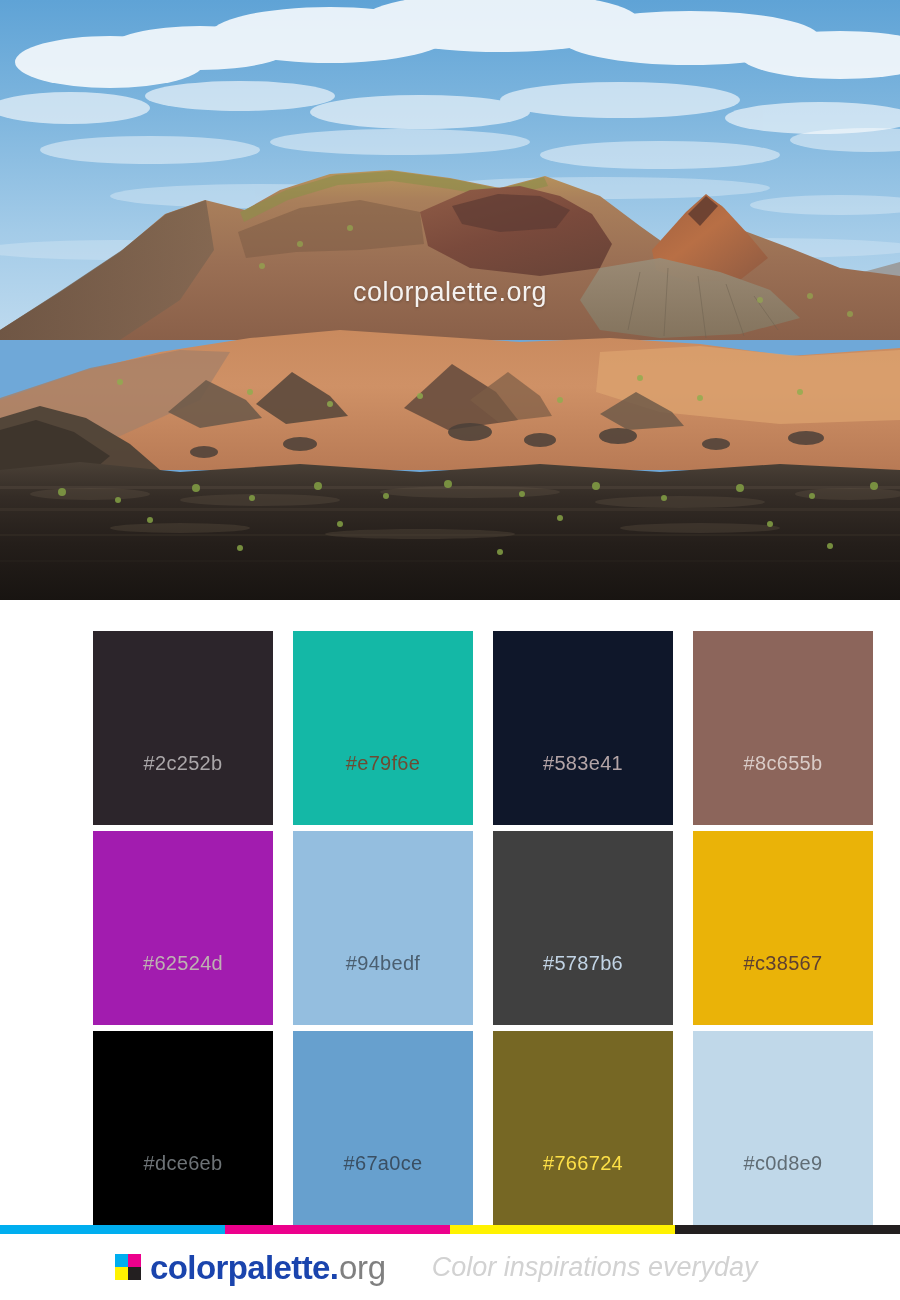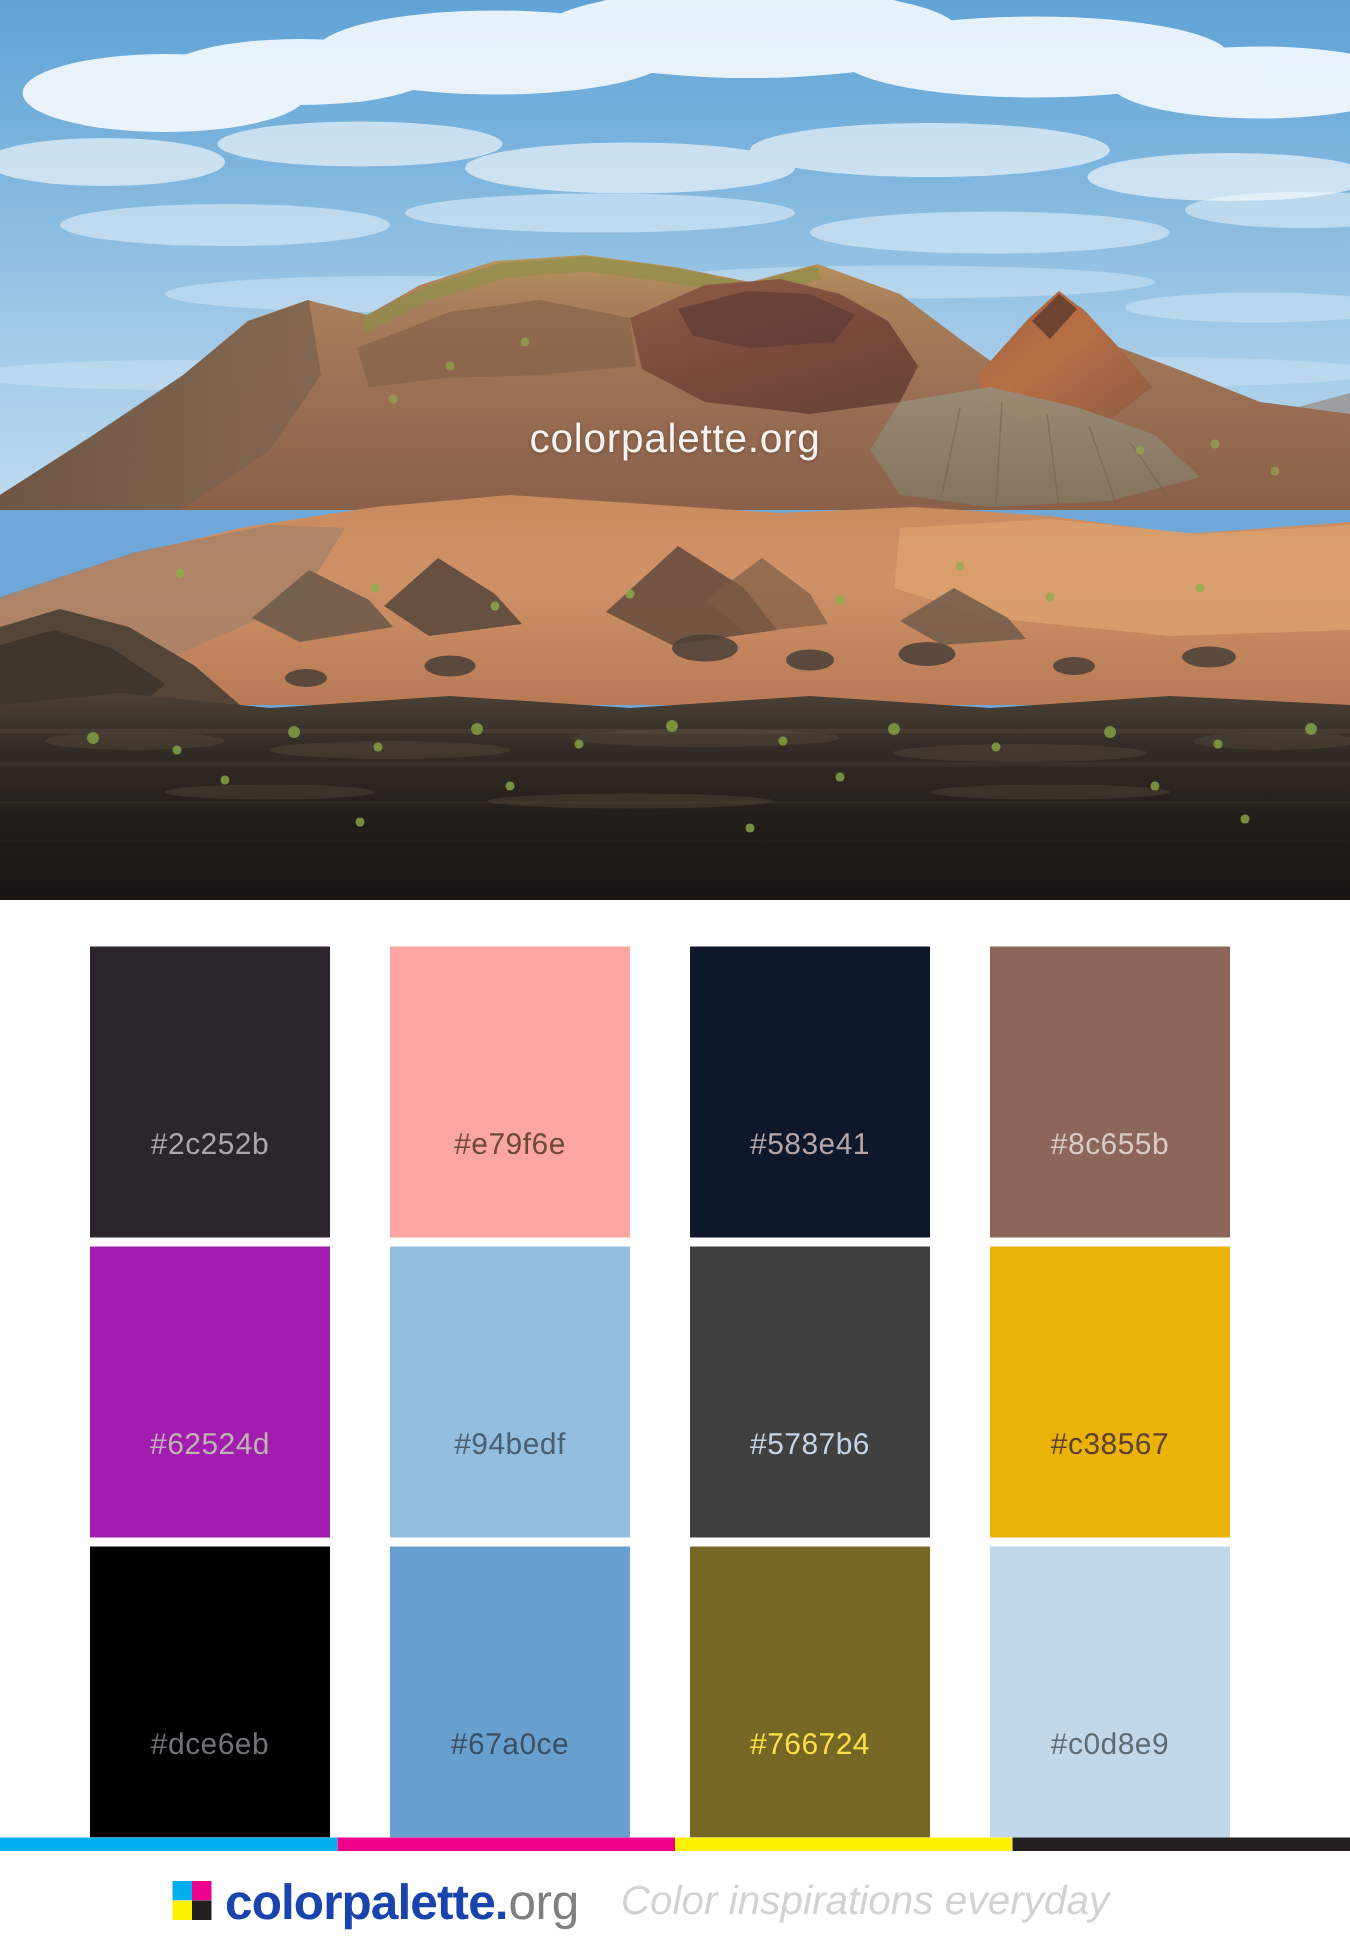--- a/index.html
+++ b/index.html
@@ -62,11 +62,12 @@
 
   .swatch {
     position: relative;
-    width: 160px;
+    width: 180px;
     height: 194px;
     display: flex;
     align-items: center;
     justify-content: center;
+    margin-left: 33px;
   }
 
   .swatch-label {

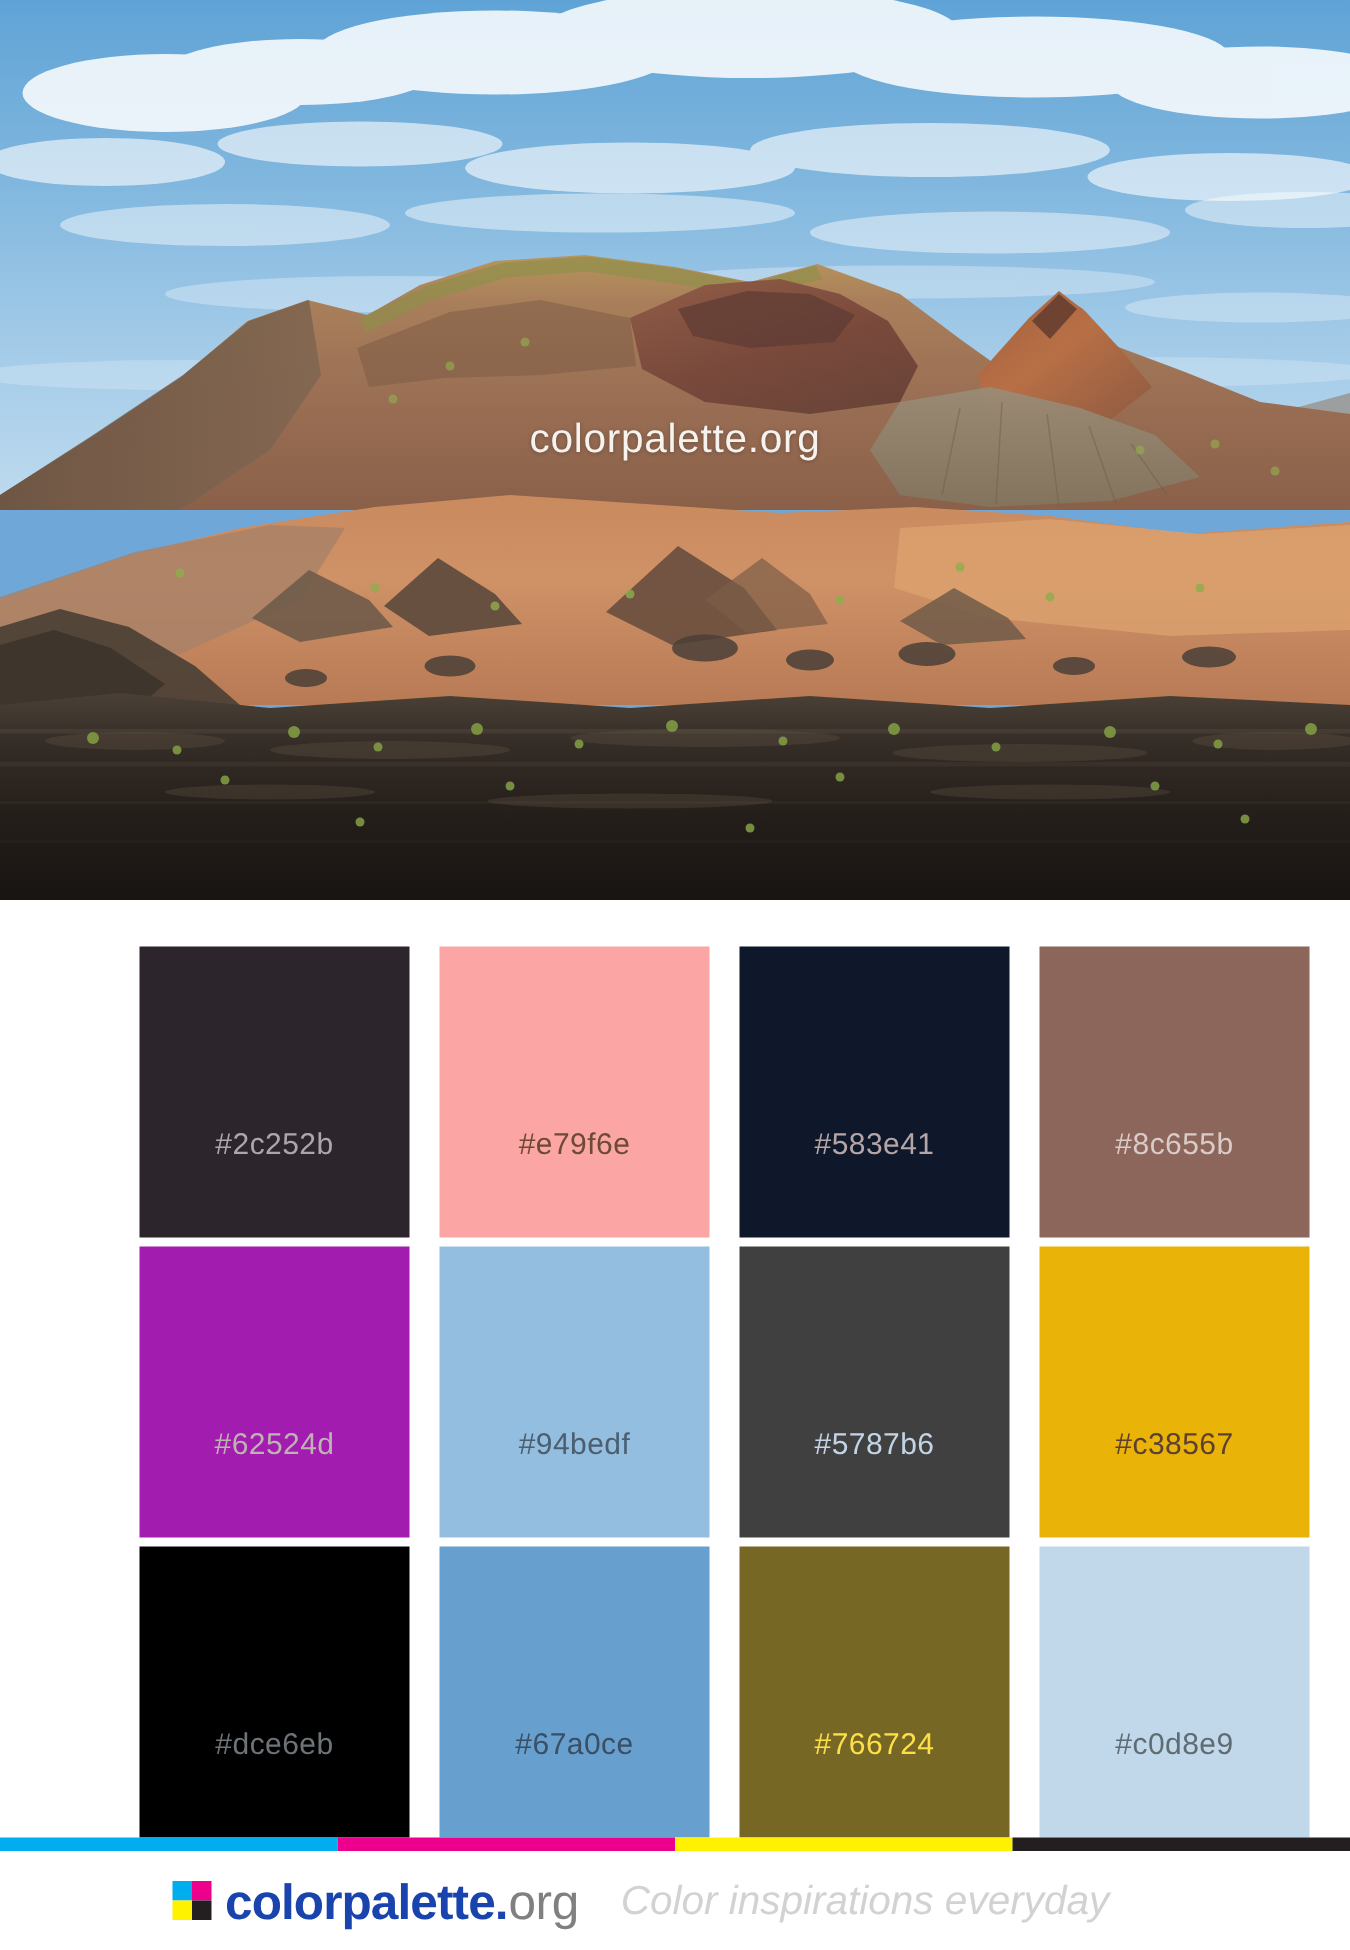--- a/index.html
+++ b/index.html
@@ -353,7 +353,7 @@
     <div class="swatch" style="background:#2c252b">
       <span class="swatch-label" style="color:#aaa6a9">#2c252b</span>
     </div>
-    <div class="swatch" style="background:#fca5a5">
+    <div class="swatch" style="background:#14b8a6">
       <span class="swatch-label" style="color:#6d4b33">#e79f6e</span>
     </div>
     <div class="swatch" style="background:#0f172a">

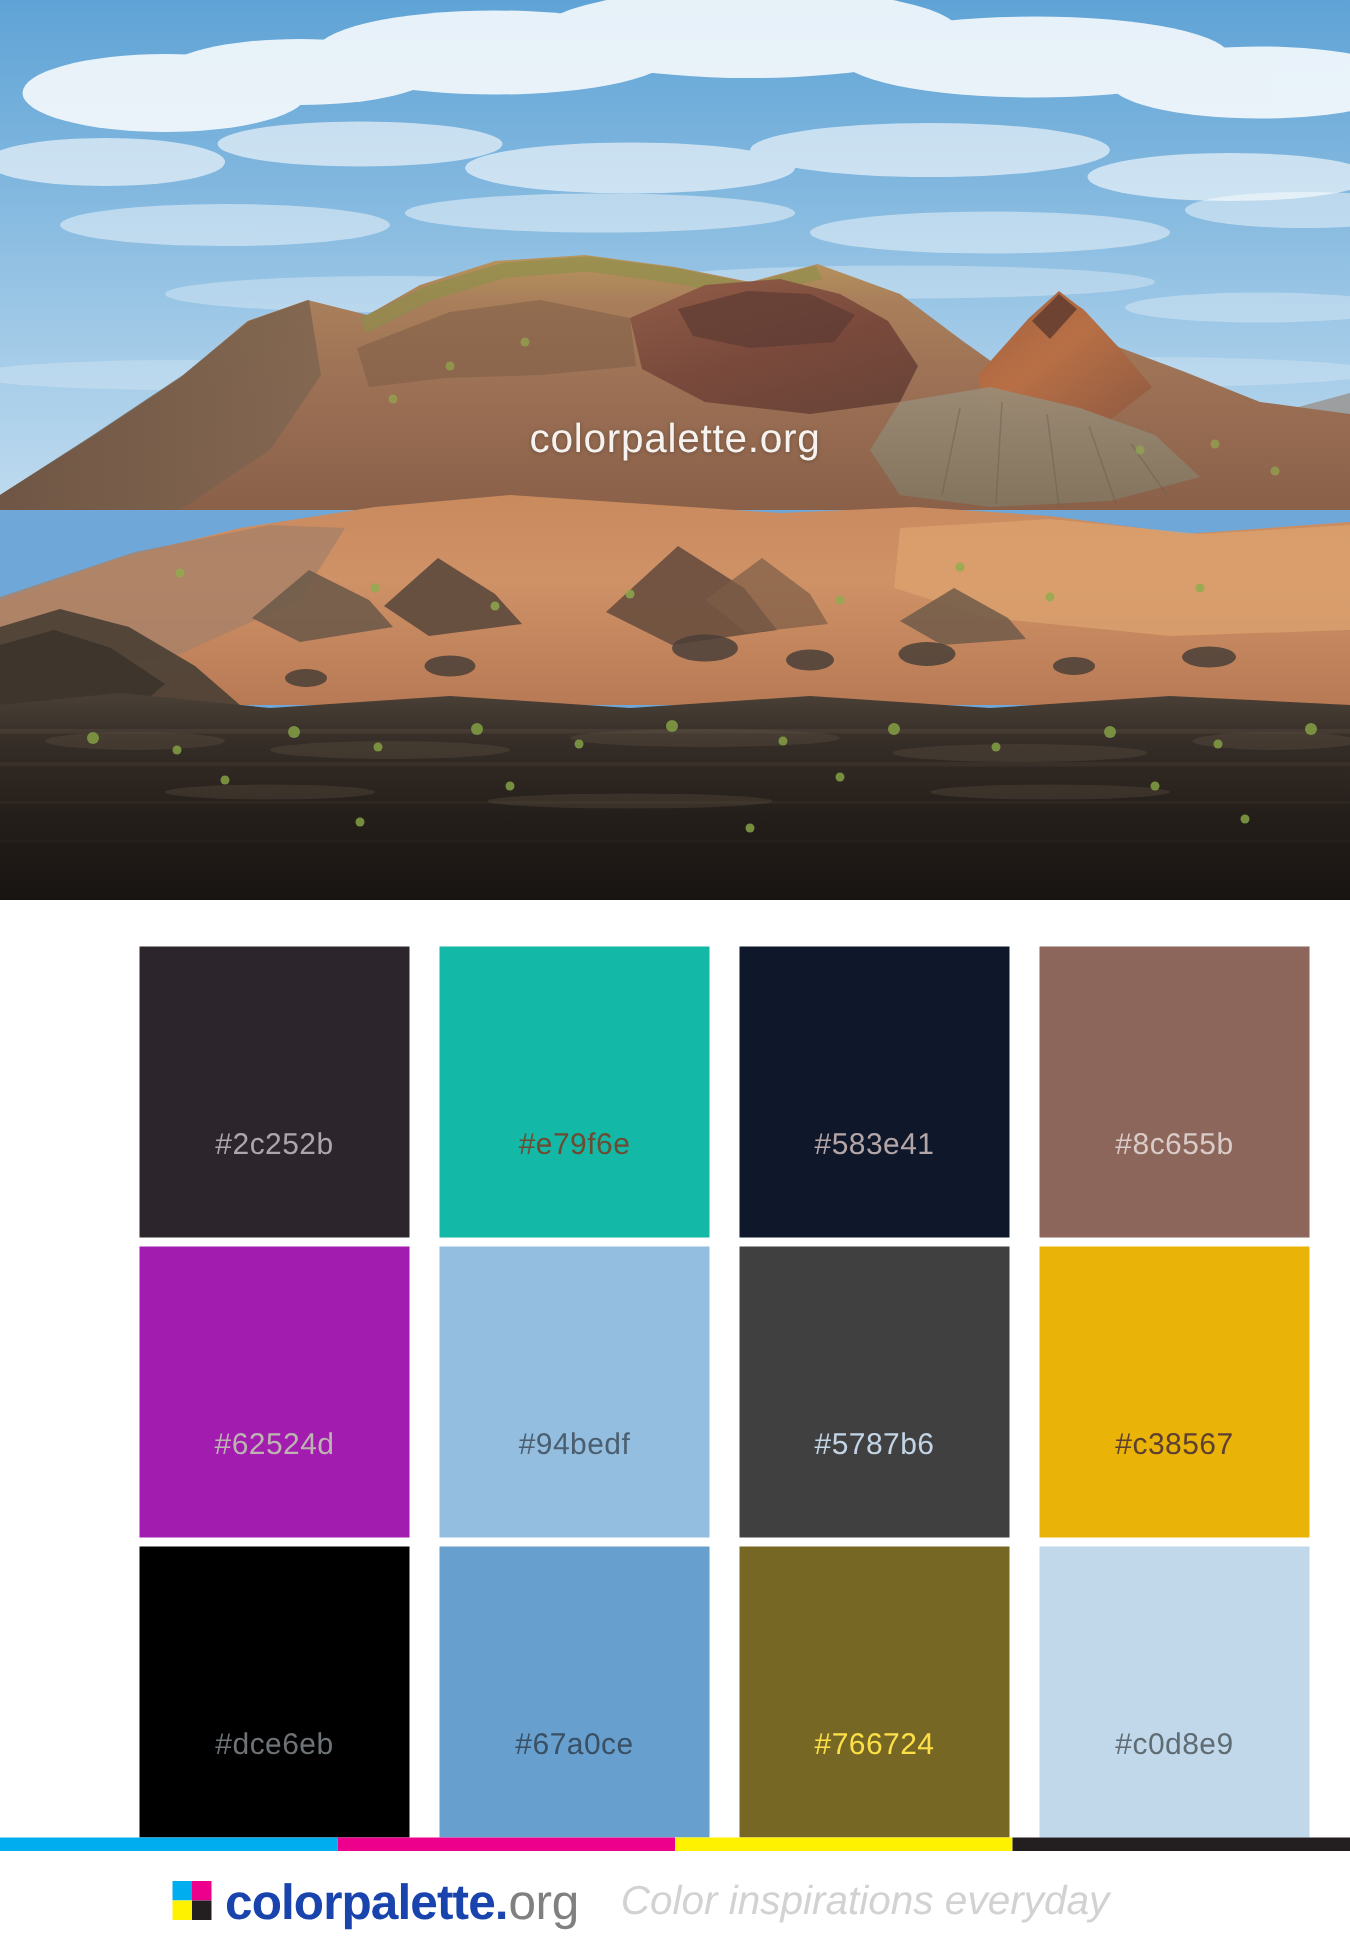--- a/index.html
+++ b/index.html
@@ -130,7 +130,7 @@
   .brand-tld  { font-weight: normal; color: #808080; letter-spacing: -0.3px; }
 
   .tagline {
-    margin-left: 28px;
+    margin-left: 46px;
     font-family: "Liberation Sans", sans-serif;
     font-style: italic;
     font-size: 27px;

